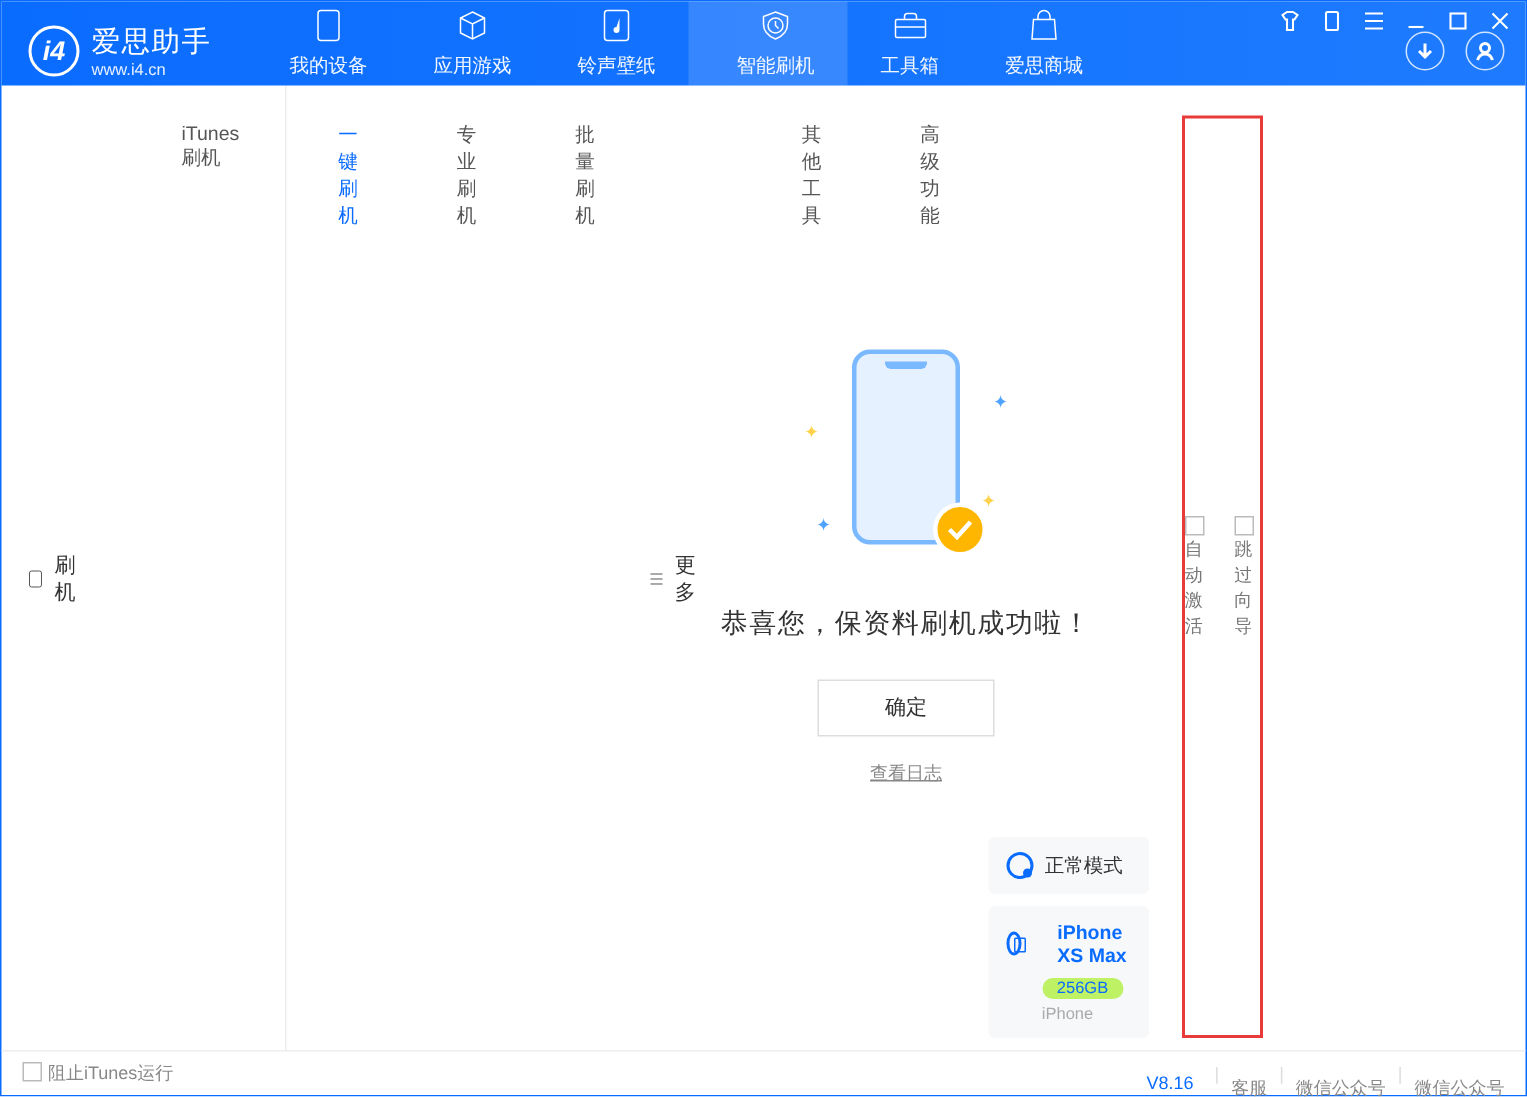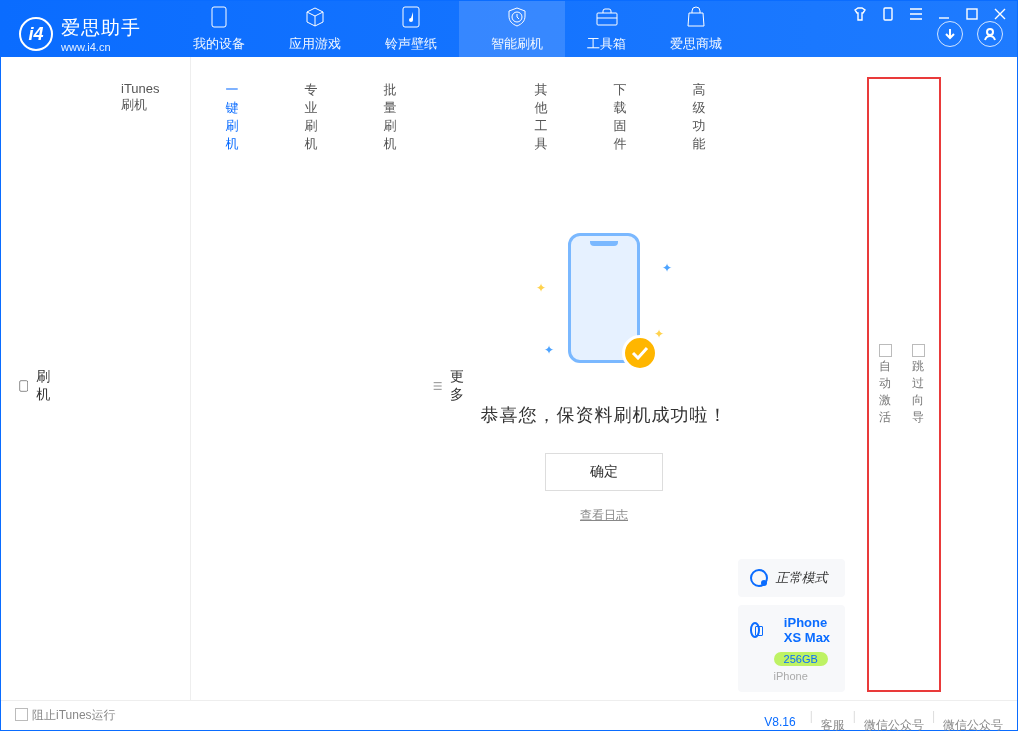--- a/index.html
+++ b/index.html
@@ -313,7 +313,6 @@
         <span>更多</span>
       </div>
       <div class="nav-item">其他工具</div>
-      <div class="nav-item">下载固件</div>
       <div class="nav-item">高级功能</div>
 
       <div class="sidebar-bottom">

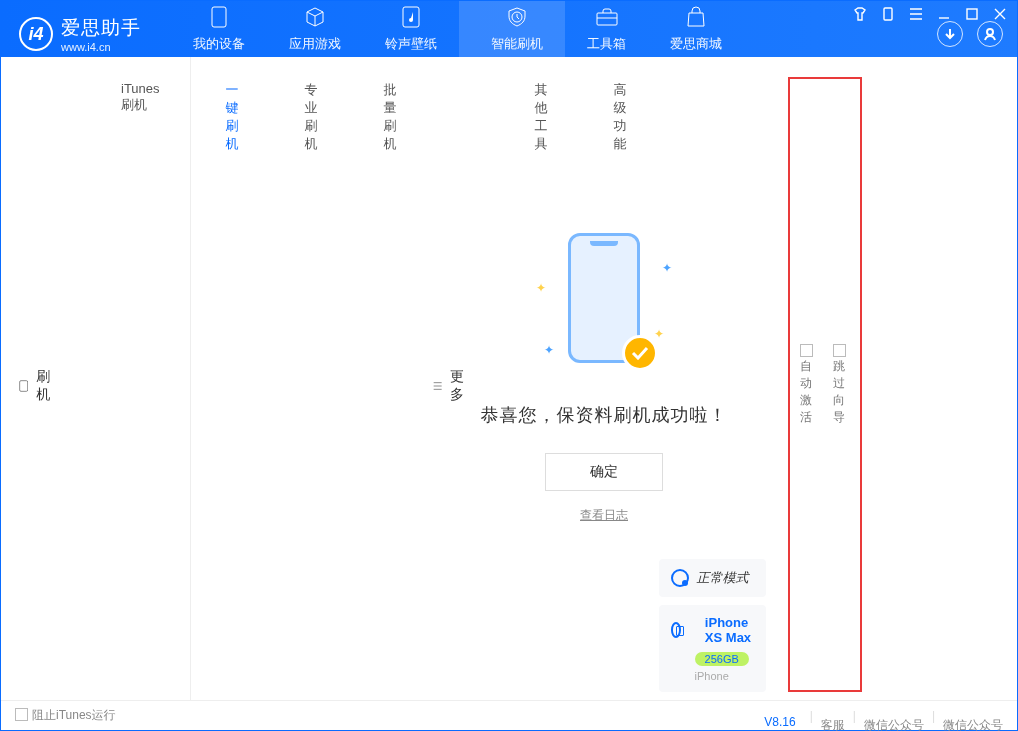--- a/index.html
+++ b/index.html
@@ -122,7 +122,7 @@
 .highlight-box {
   border: 2px solid #e93a3a;
   margin: 6px 8px 8px 8px;
-  padding: 10px 10px;
+  padding: 10px 0;
   display: flex; gap: 16px; align-items: center;
   font-size: 12px; color: #777;
 }

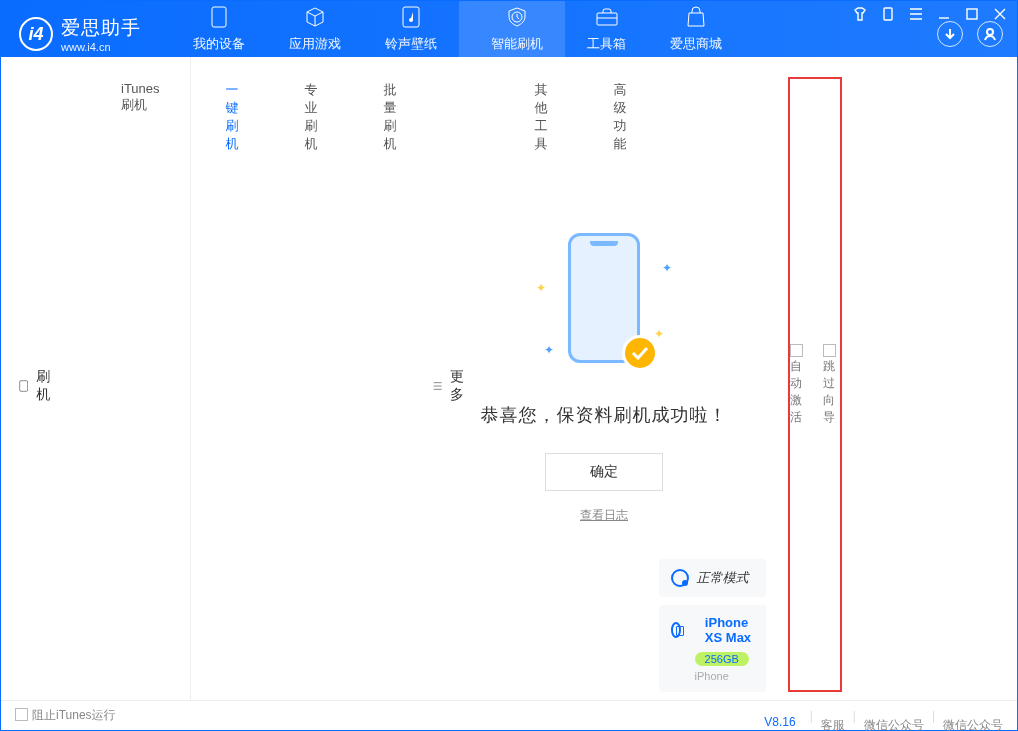--- a/index.html
+++ b/index.html
@@ -94,7 +94,7 @@
   padding: 10px 12px; margin-bottom: 8px;
   font-size: 13px; color: #333;
 }
-.mode-box { display: flex; align-items: center; gap: 8px; font-weight: 500; font-style: italic; }
+.mode-box { display: flex; align-items: center; gap: 8px; font-weight: 500; }
 .mode-box .mi {
   width: 18px; height: 18px; border: 2px solid #0a6cff; border-radius: 50%;
   position: relative;

